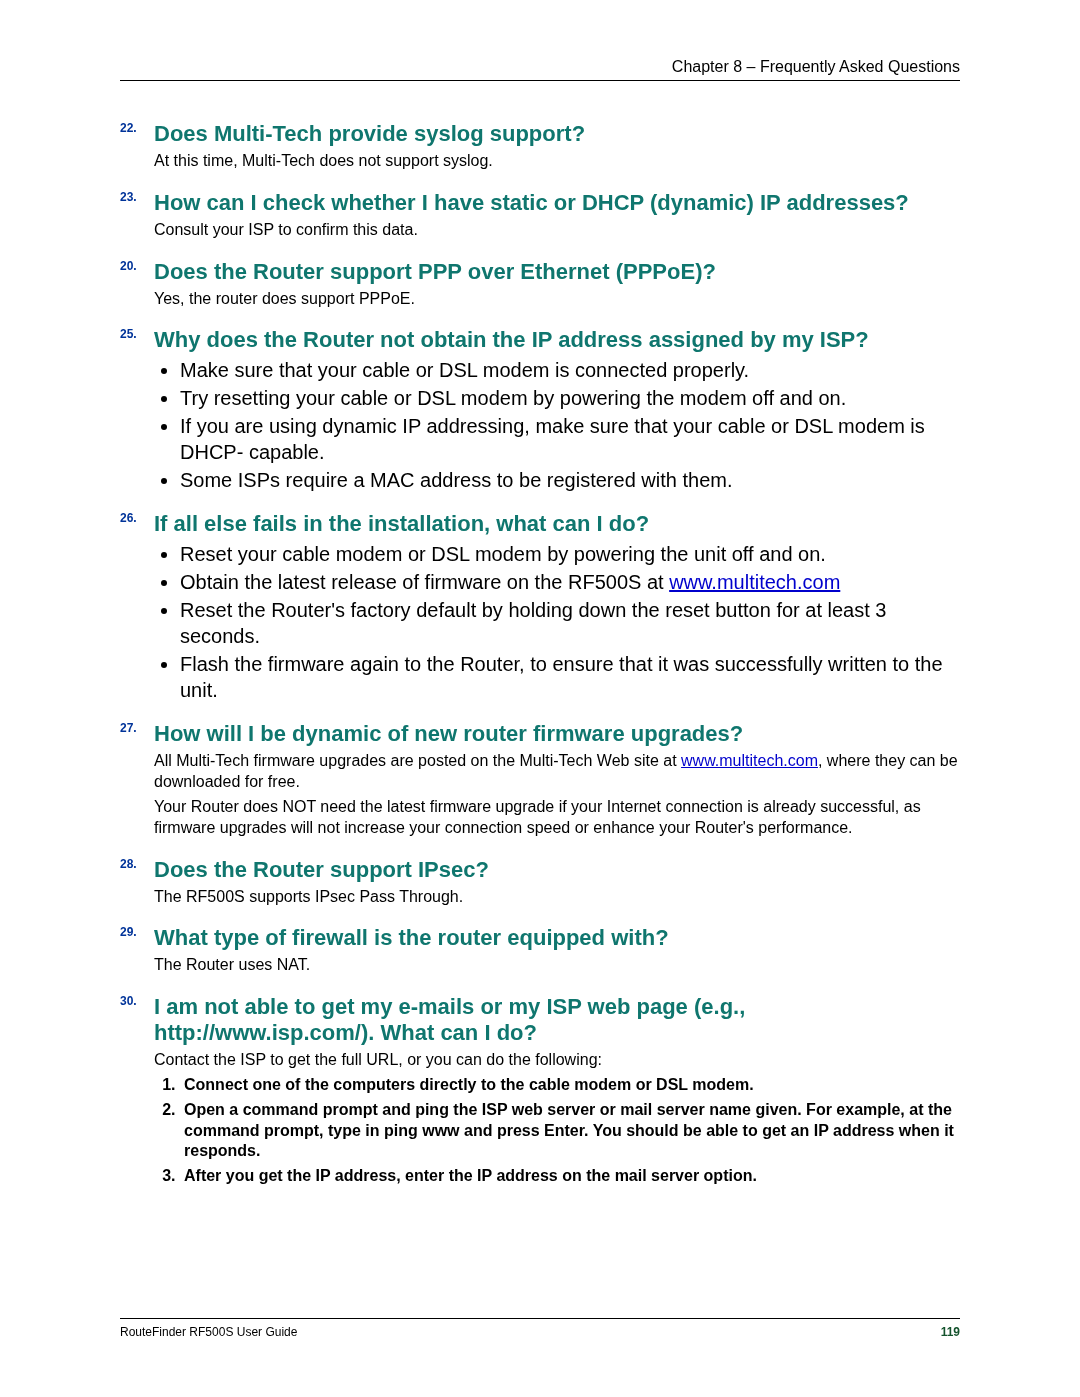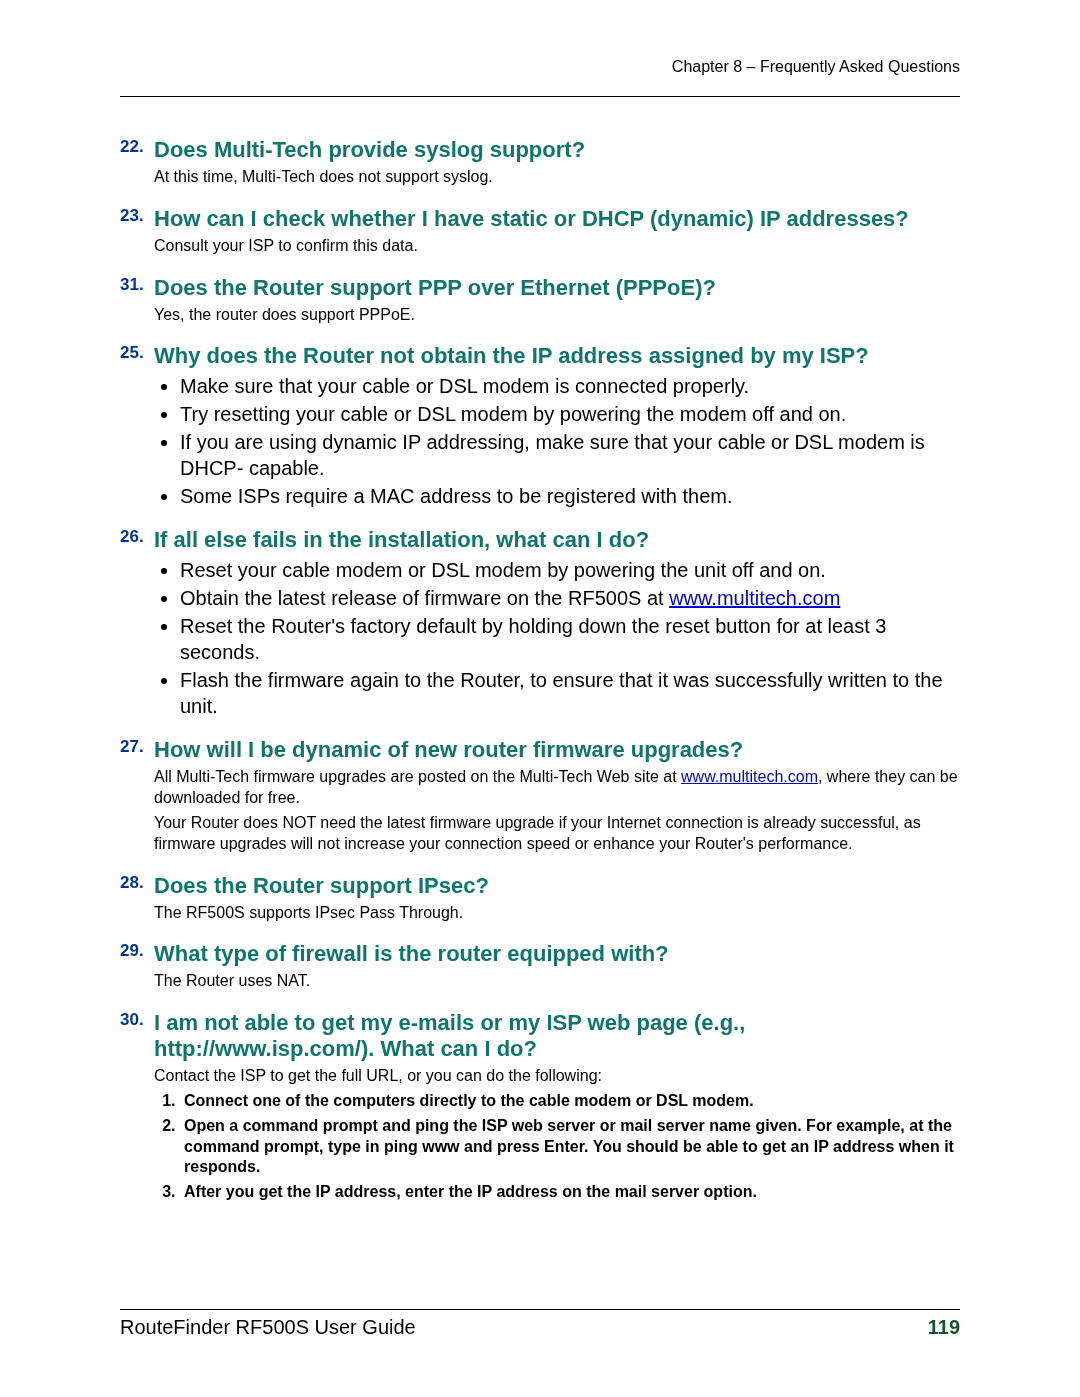--- a/index.html
+++ b/index.html
@@ -13,7 +13,7 @@
   }
   .header {
     border-bottom: 1px solid #000;
-    padding-bottom: 20px;
+    padding-bottom: 4px;
     text-align: right;
     font-size: 16px;
     margin-bottom: 40px;

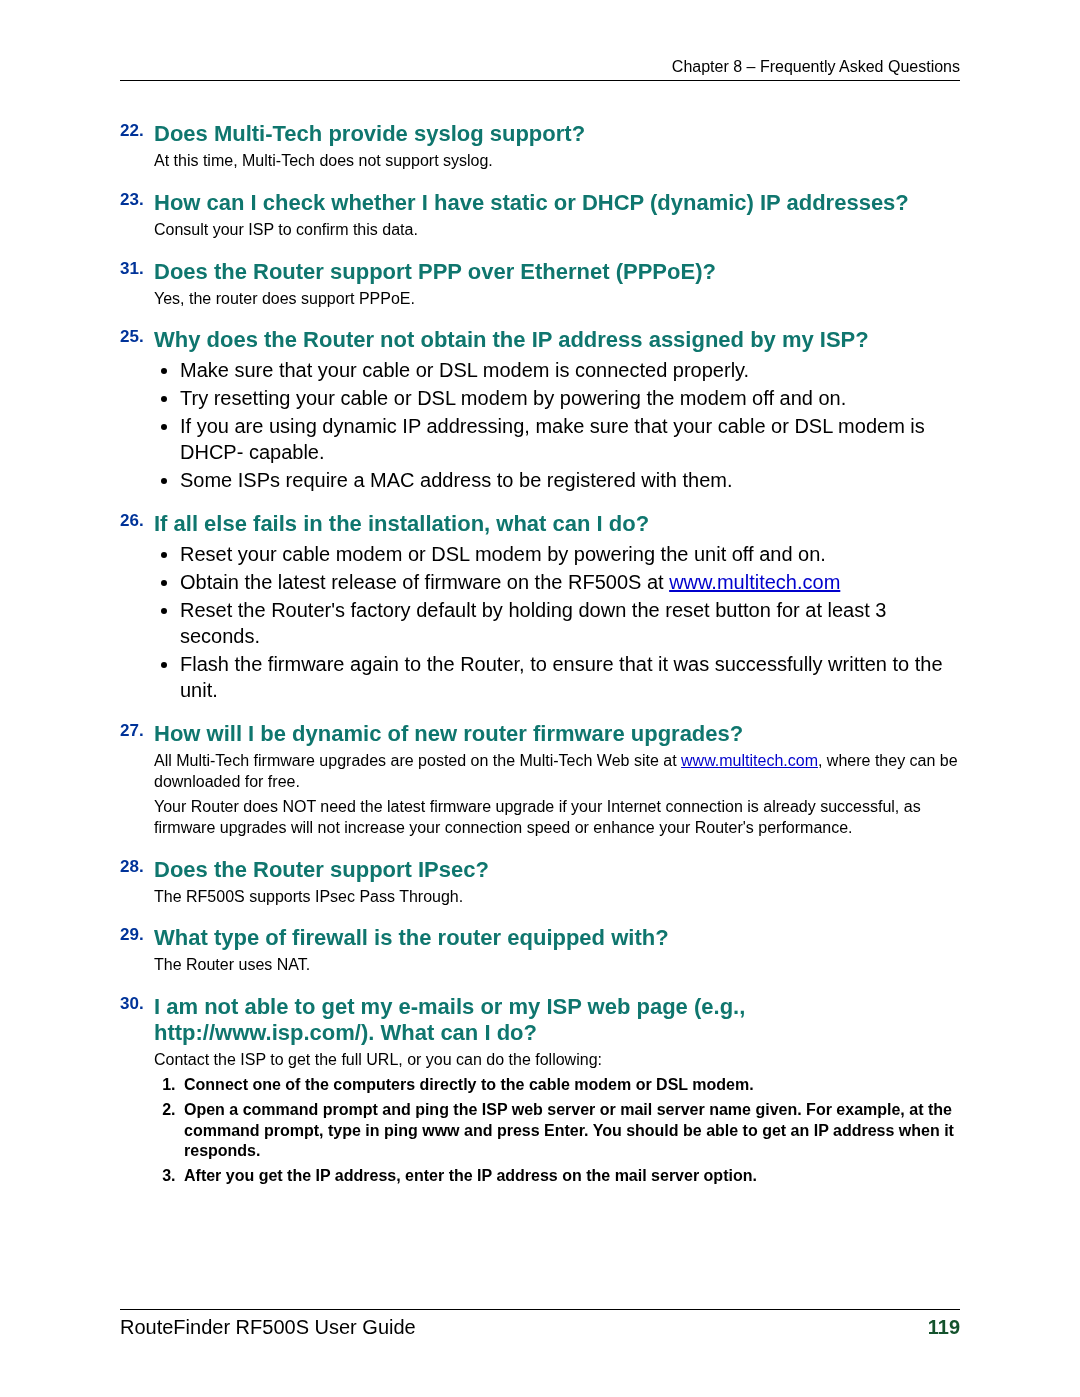--- a/index.html
+++ b/index.html
@@ -24,7 +24,7 @@
     color: #003399;
     font-family: Arial, Helvetica, sans-serif;
     font-weight: bold;
-    font-size: 17px;
+    font-size: 12px;
     width: 34px;
     flex-shrink: 0;
   }

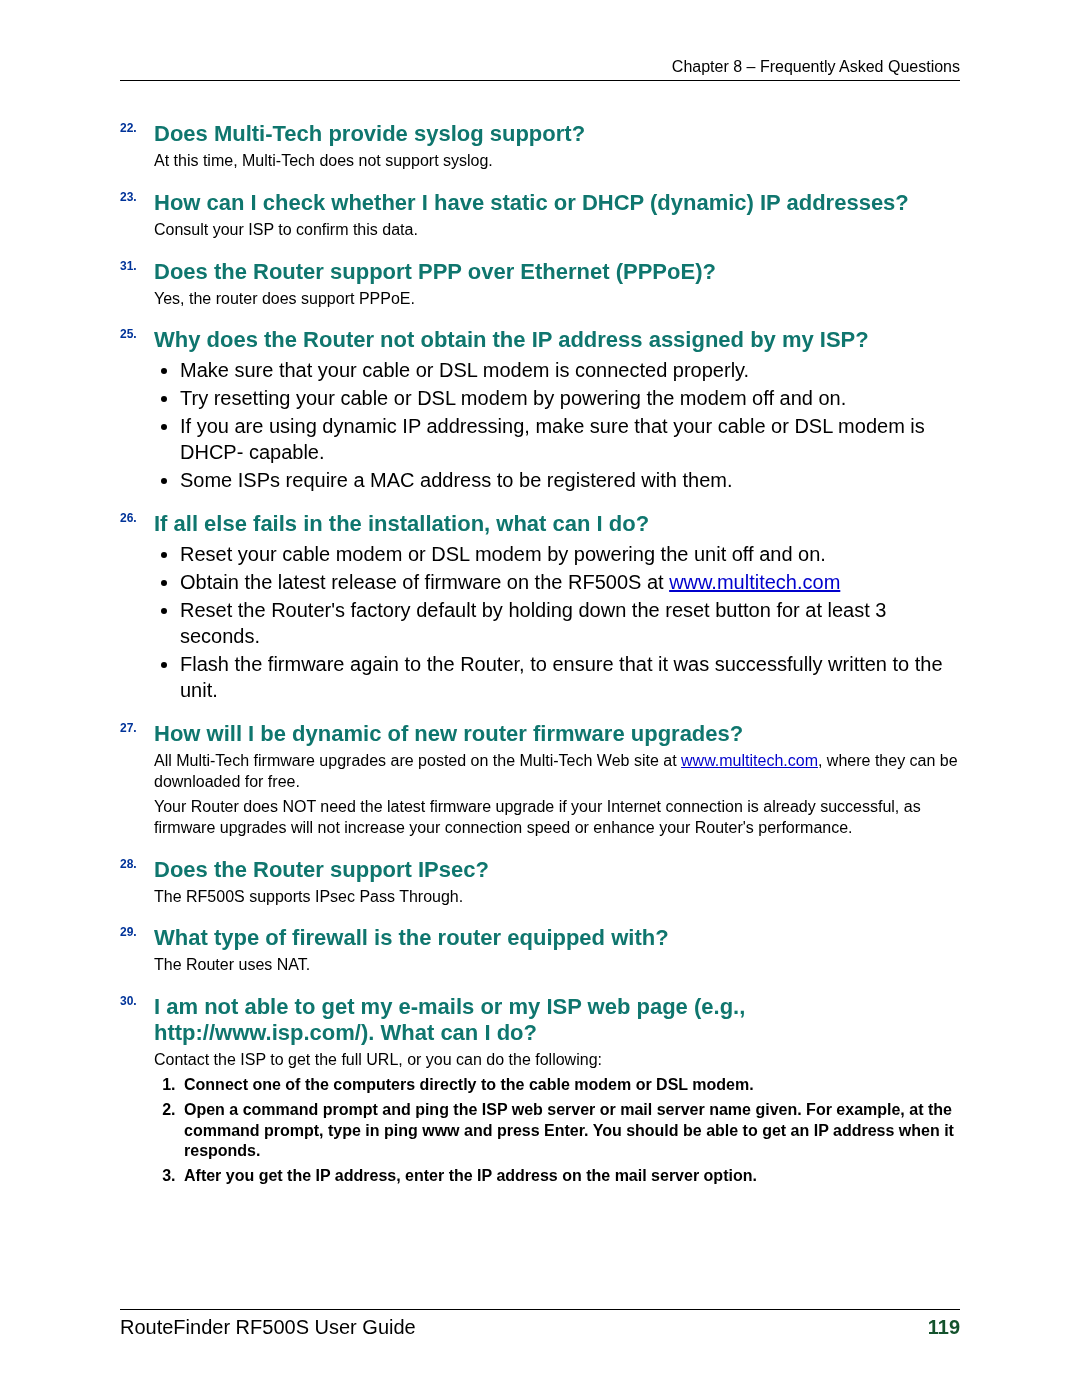--- a/index.html
+++ b/index.html
@@ -87,7 +87,7 @@
     </div>
     <div class="faq-item">
       <div class="faq-row">
-        <div class="faq-num">31.</div>
+        <div class="faq-num">20.</div>
         <div class="faq-q">Does the Router support PPP over Ethernet (PPPoE)?</div>
       </div>
       <div class="faq-body">

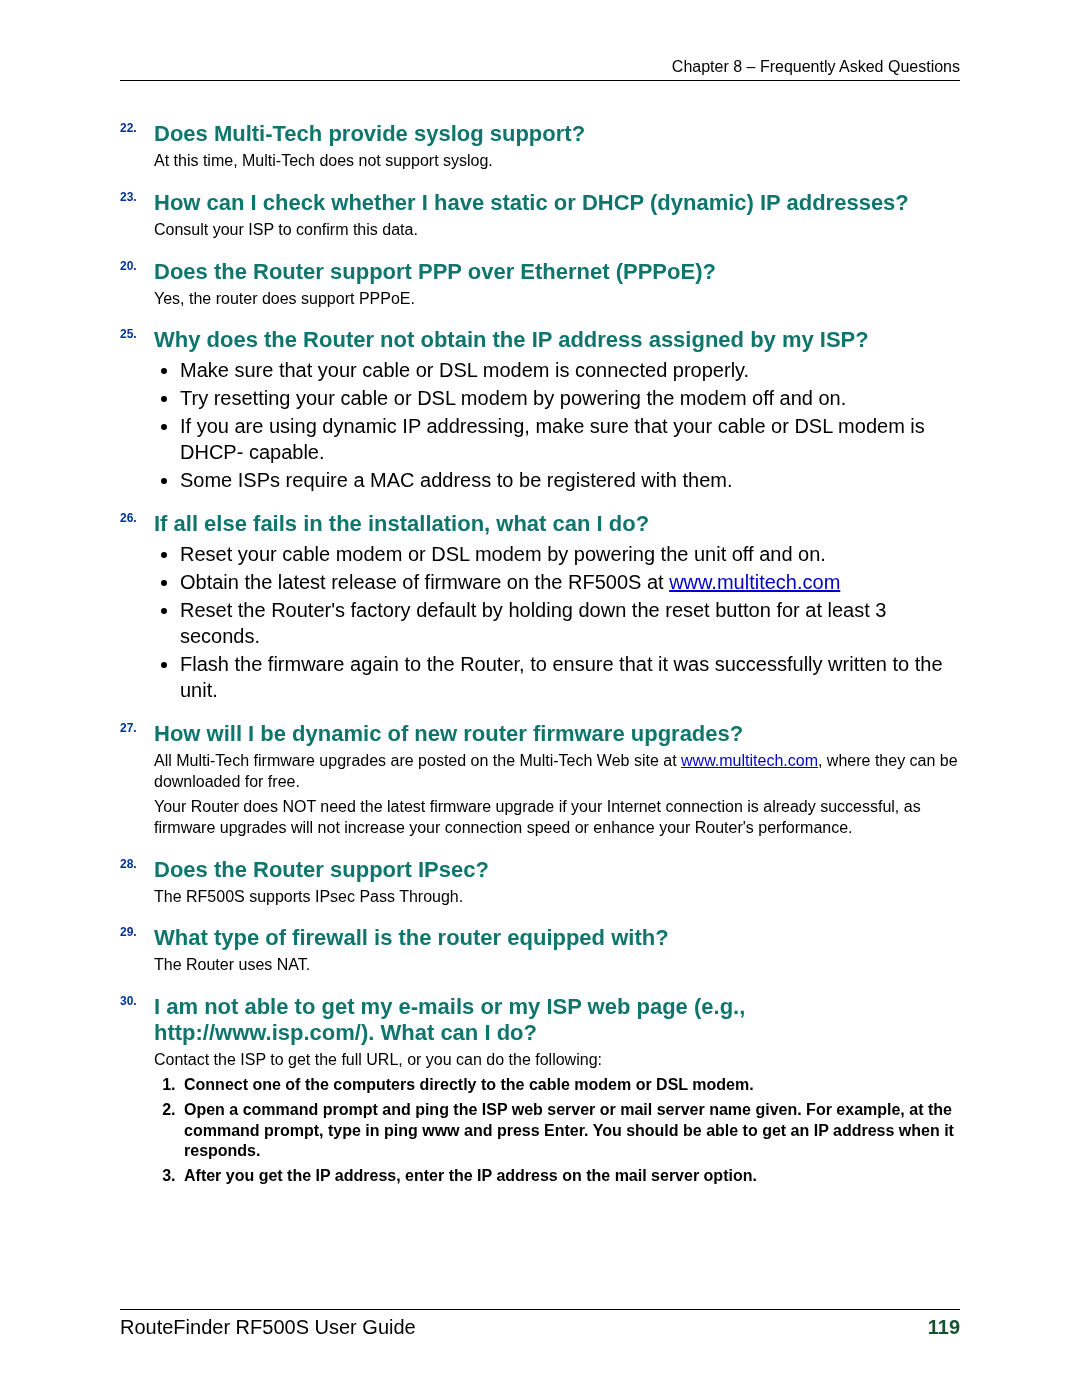--- a/index.html
+++ b/index.html
@@ -52,7 +52,7 @@
     bottom: 58px;
     border-top: 1px solid #000;
     padding-top: 6px;
-    font-size: 20px;
+    font-size: 12px;
     display: flex;
     justify-content: space-between;
     color: #000;

